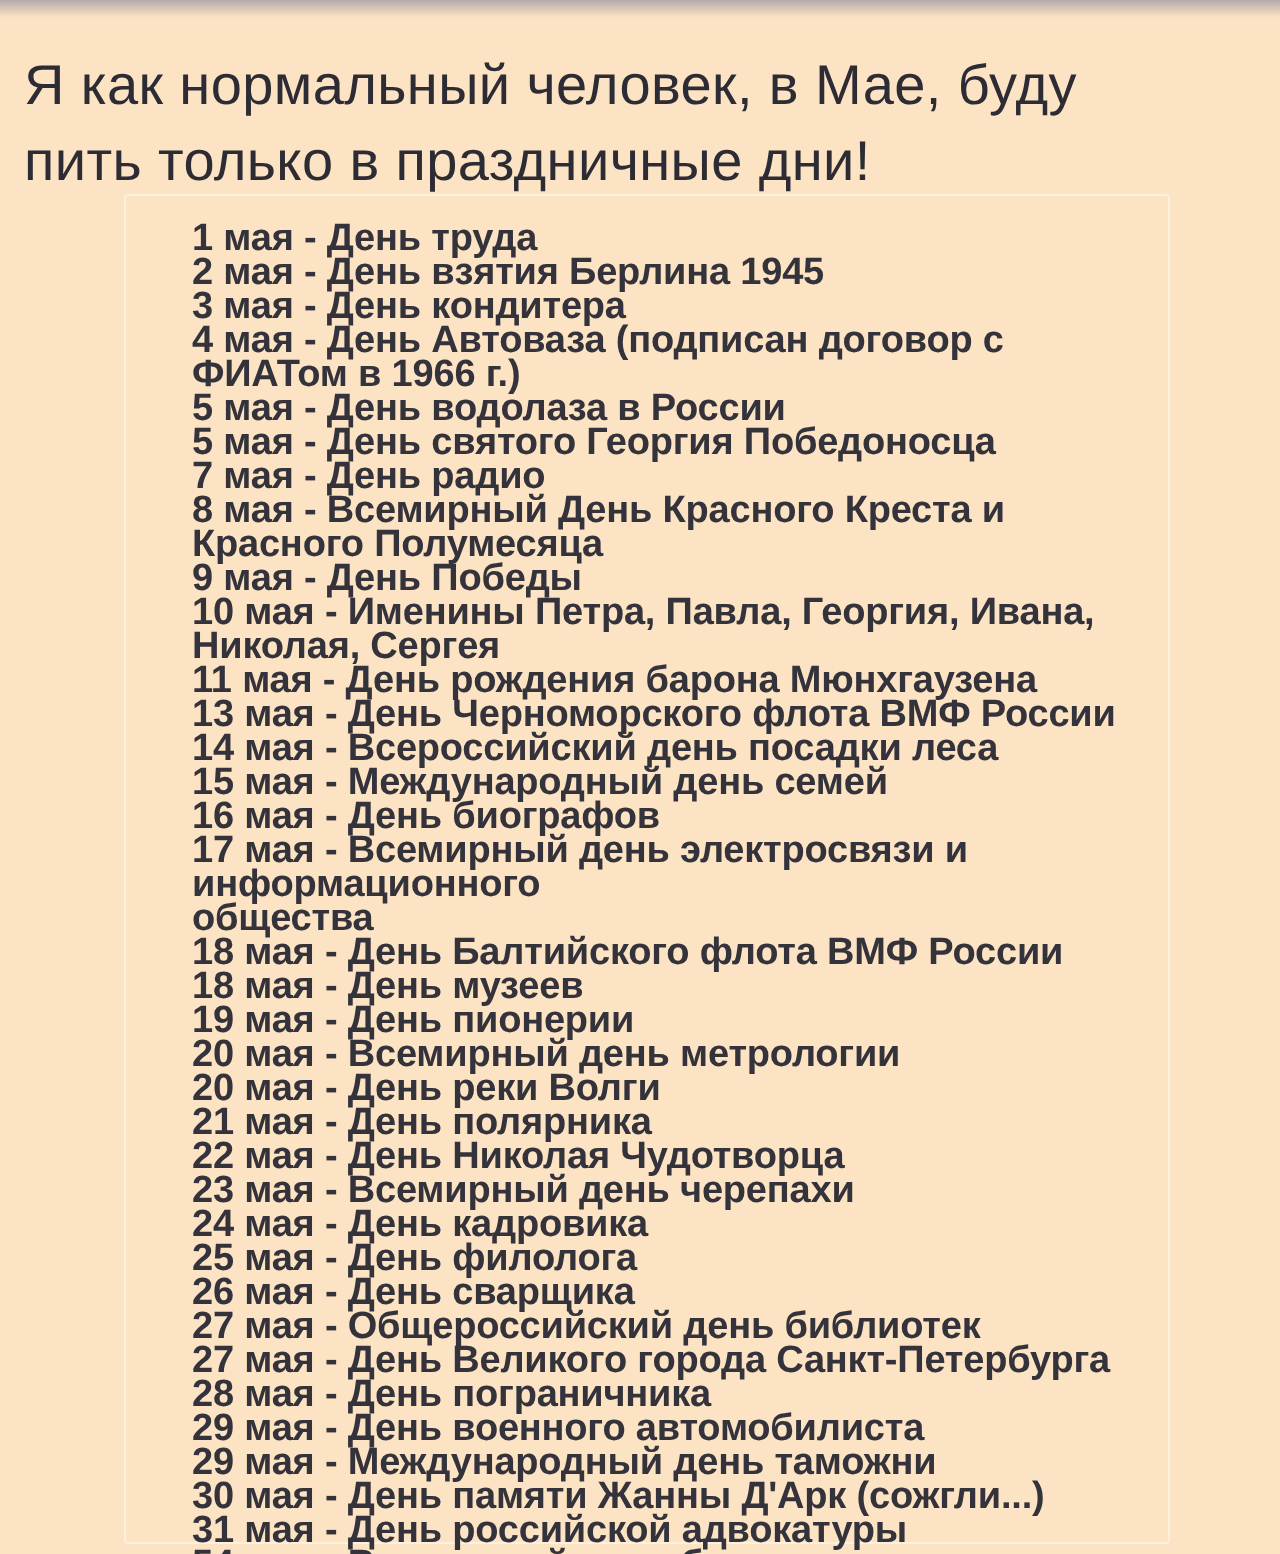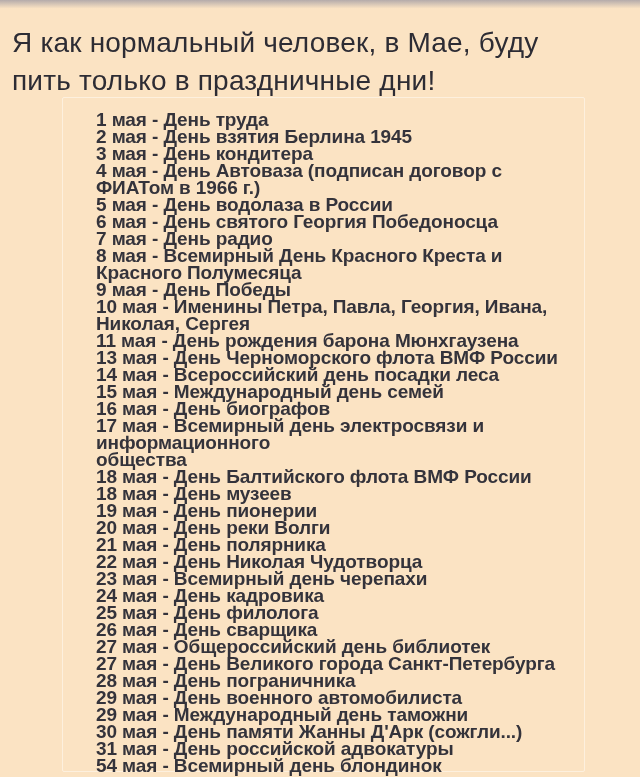--- a/index.html
+++ b/index.html
@@ -85,7 +85,7 @@
       <div class="holiday-item">3 мая - День кондитера</div>
       <div class="holiday-item">4 мая - День Автоваза (подписан договор с ФИАТом в 1966 г.)</div>
       <div class="holiday-item">5 мая - День водолаза в России</div>
-      <div class="holiday-item">6 мая - День святого Георгия Победоносца</div>
+      <div class="holiday-item">5 мая - День святого Георгия Победоносца</div>
       <div class="holiday-item">7 мая - День радио</div>
       <div class="holiday-item">8 мая - Всемирный День Красного Креста и Красного Полумесяца</div>
       <div class="holiday-item">9 мая - День Победы</div>

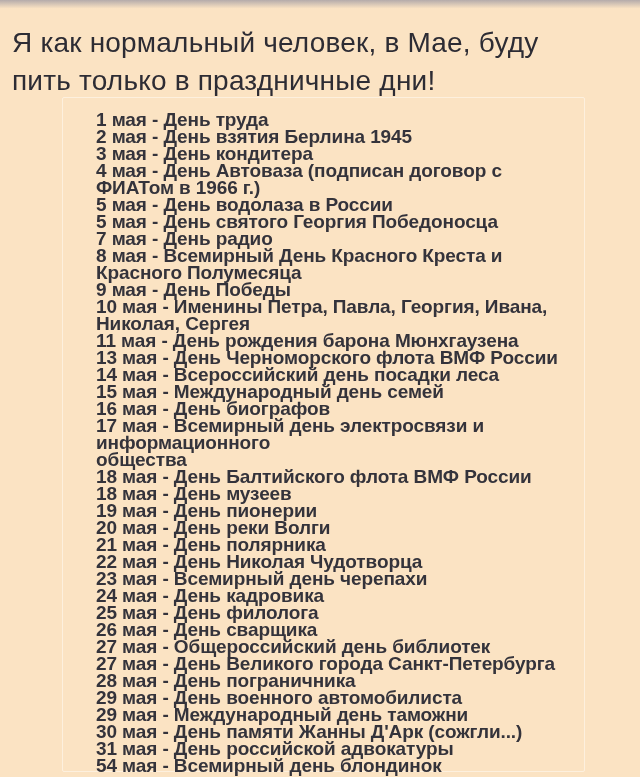--- a/index.html
+++ b/index.html
@@ -100,6 +100,7 @@
       <div class="holiday-item">18 мая - День Балтийского флота ВМФ России</div>
       <div class="holiday-item">18 мая - День музеев</div>
       <div class="holiday-item">19 мая - День пионерии</div>
+      <div class="holiday-item">20 мая - Всемирный день метрологии</div>
       <div class="holiday-item">20 мая - День реки Волги</div>
       <div class="holiday-item">21 мая - День полярника</div>
       <div class="holiday-item">22 мая - День Николая Чудотворца</div>

